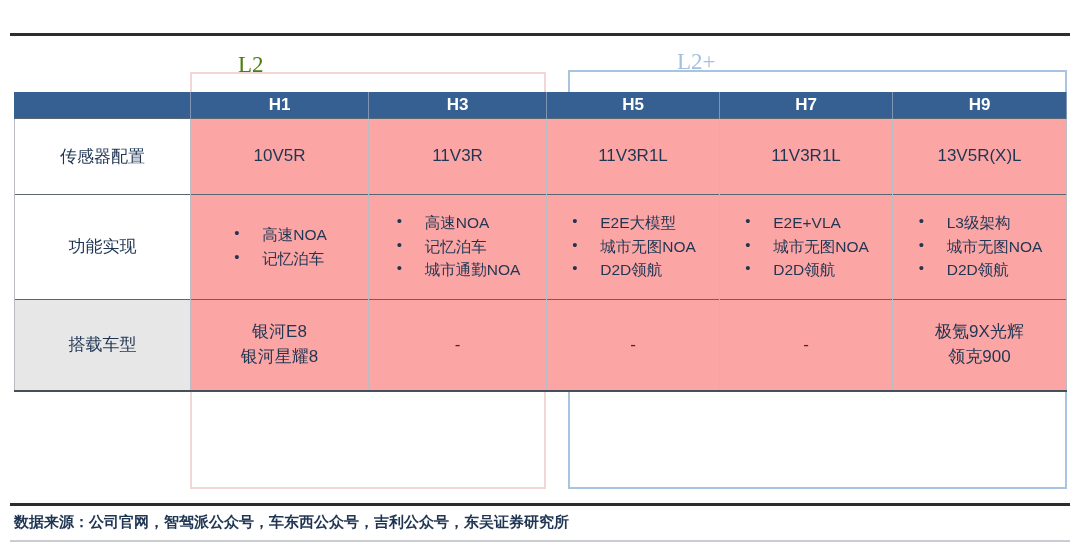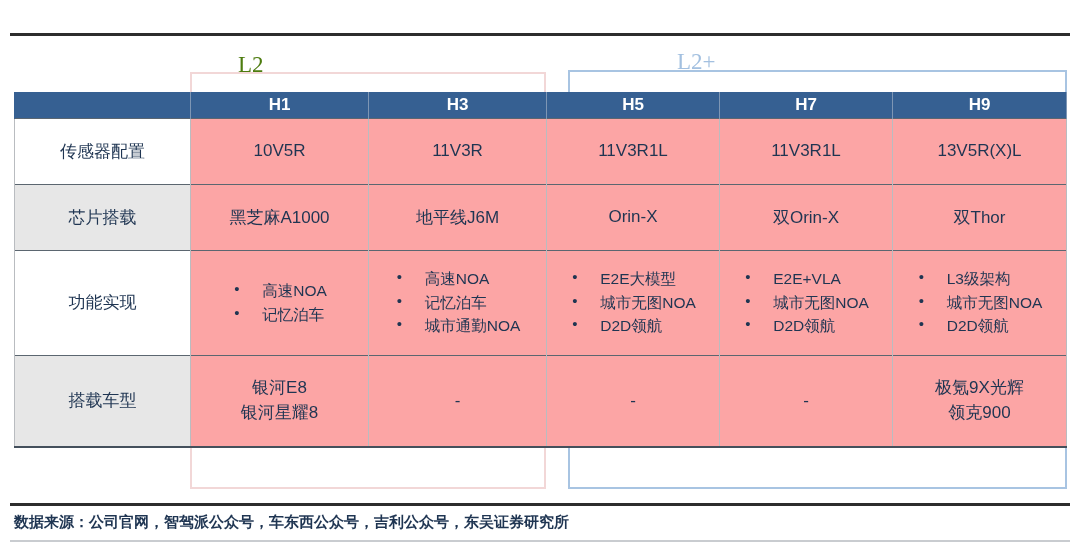--- a/index.html
+++ b/index.html
@@ -105,7 +105,7 @@
   tr.shaded td.lbl { background: #e7e7e7; }
   tr.plain  td.lbl { background: #ffffff; }
 
-  .r-sensor td { height: 66px; }
+  .r-sensor td { height: 76px; }
   .r-chip   td { height: 66px; }
   .r-func   td { height: 105px; }
   .r-model  td { height: 92px; }

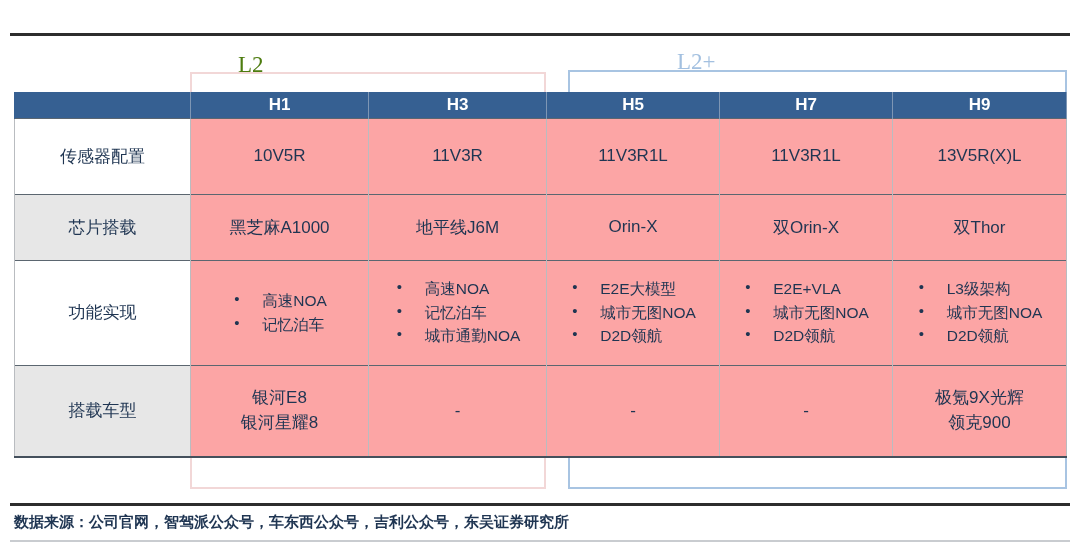--- a/index.html
+++ b/index.html
@@ -200,14 +200,6 @@
         <td>13V5R(X)L</td>
       </tr>
 
-      <tr class="r-chip shaded">
-        <td class="lbl">芯片搭载</td>
-        <td>黑芝麻A1000</td>
-        <td>地平线J6M</td>
-        <td>Orin-X</td>
-        <td>双Orin-X</td>
-        <td>双Thor</td>
-      </tr>
 
       <tr class="r-func plain">
         <td class="lbl">功能实现</td>

